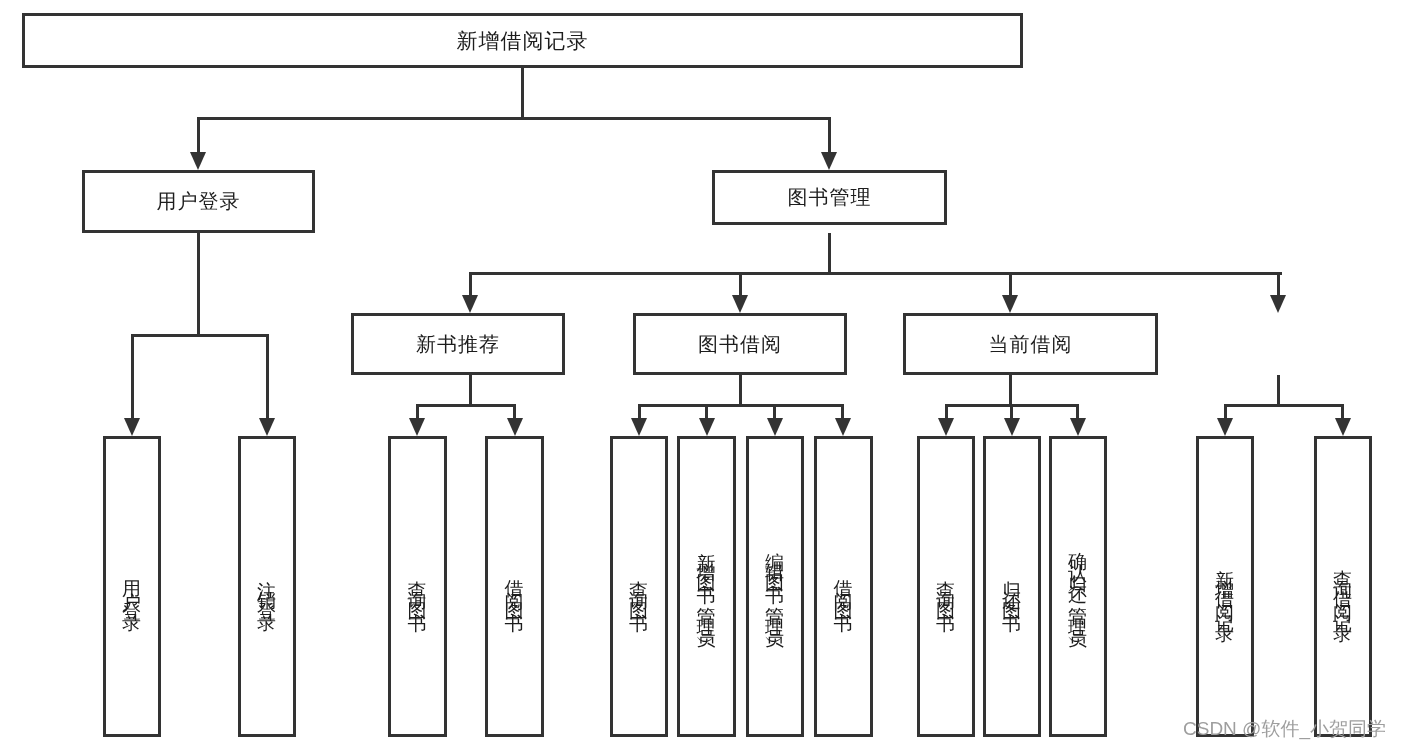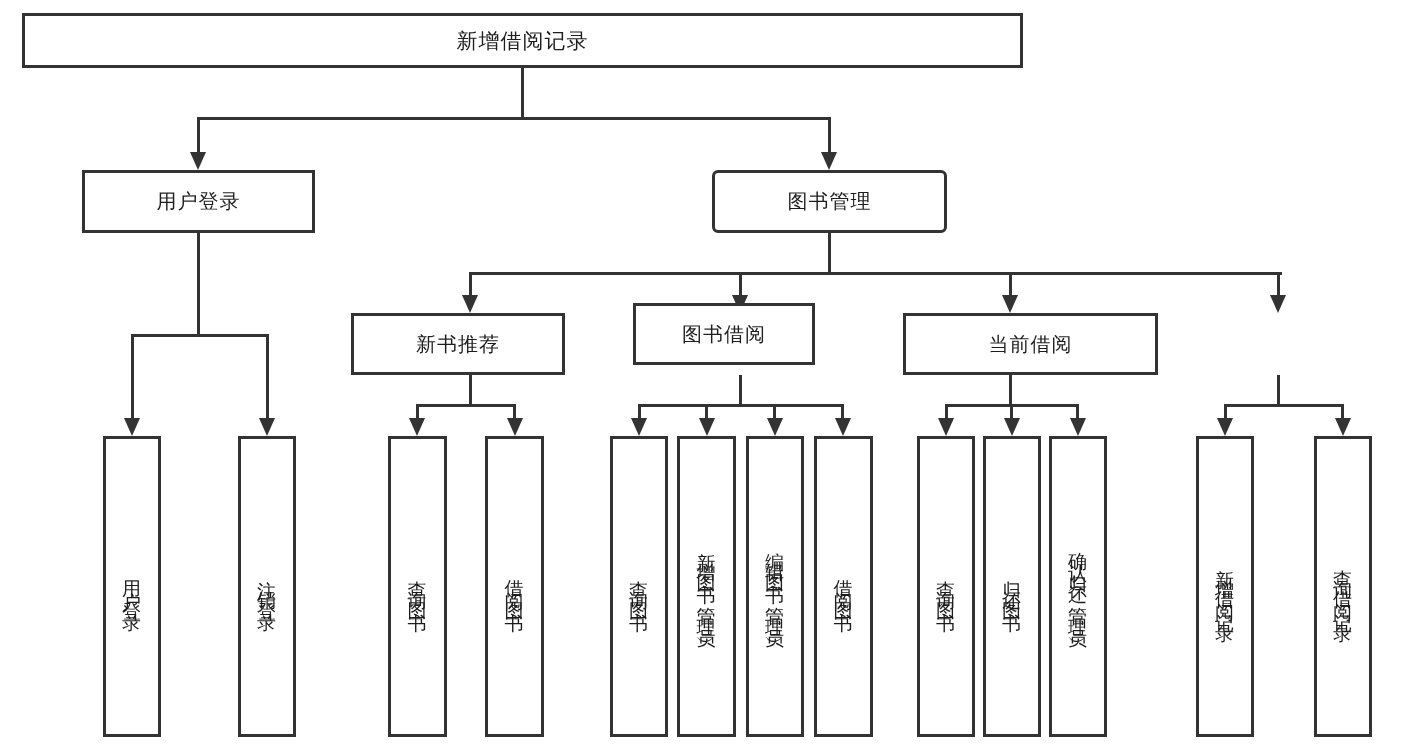--- a/index.html
+++ b/index.html
@@ -106,7 +106,7 @@
   <div class="bx" style="left:82px;top:170px;width:233px;height:63px;">
     <span class="hlbl">用户登录</span>
   </div>
-  <div class="bx" style="left:712px;top:170px;width:235px;height:63px;border-radius:6px;">
+  <div class="bx" style="left:712px;top:170px;width:235px;height:55px;">
     <span class="hlbl">图书管理</span>
   </div>
 

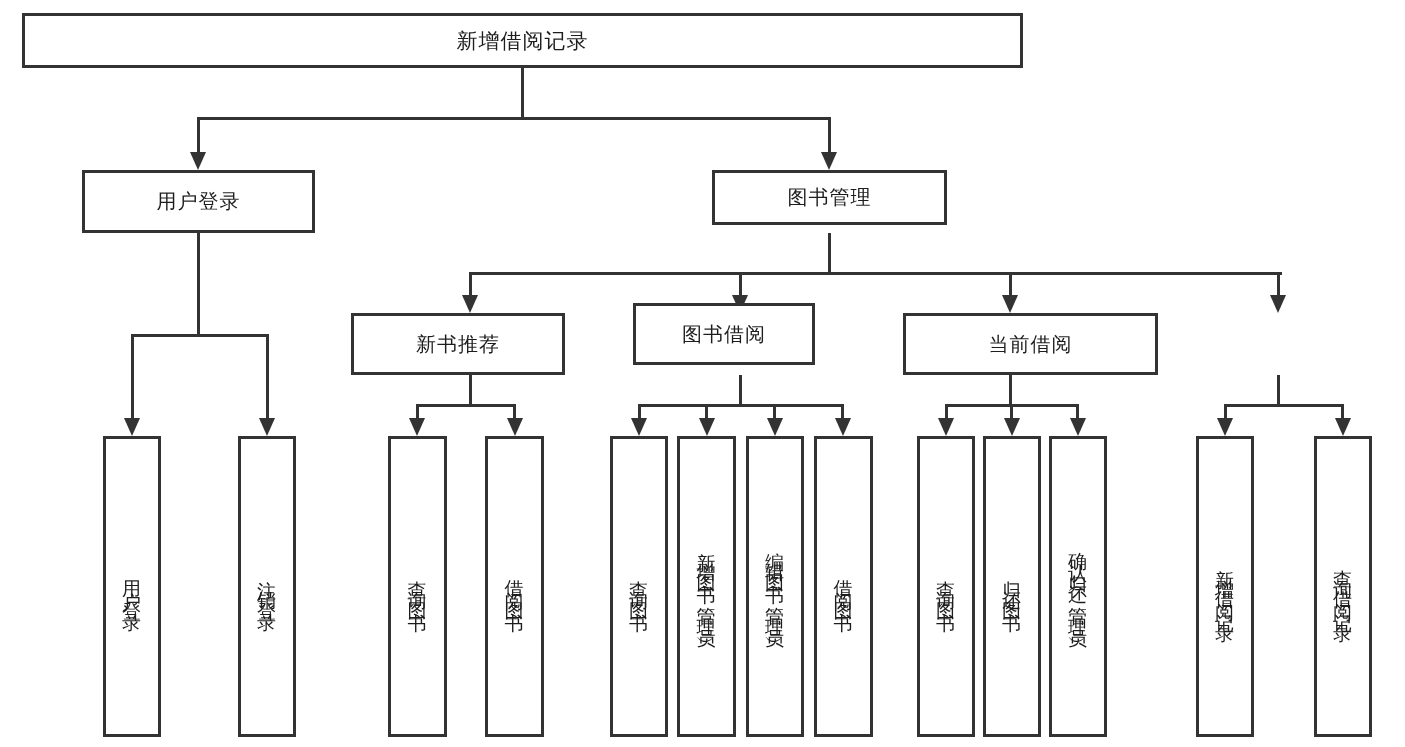--- a/index.html
+++ b/index.html
@@ -113,7 +113,7 @@
   <div class="bx" style="left:351px;top:313px;width:214px;height:62px;">
     <span class="hlbl">新书推荐</span>
   </div>
-  <div class="bx" style="left:633px;top:303px;width:182px;height:62px;">
+  <div class="bx" style="left:633px;top:313px;width:214px;height:62px;">
     <span class="hlbl">图书借阅</span>
   </div>
   <div class="bx" style="left:903px;top:313px;width:255px;height:62px;">

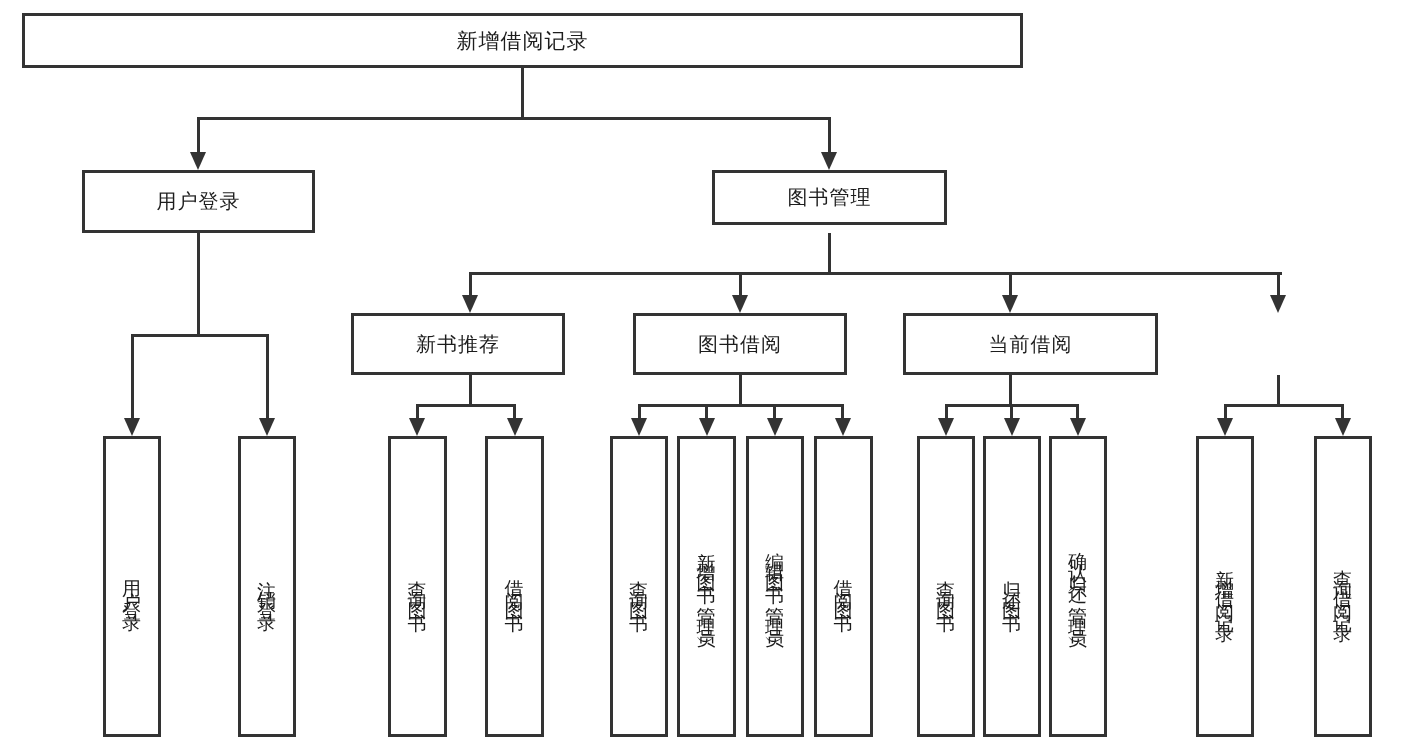--- a/index.html
+++ b/index.html
@@ -164,6 +164,7 @@
     <span class="vlbl">查询借阅记录</span>
   </div>
 
+  <div class="wm" style="left:1183px;top:716px;">CSDN @软件_小贺同学</div>
 
 </div>
 

